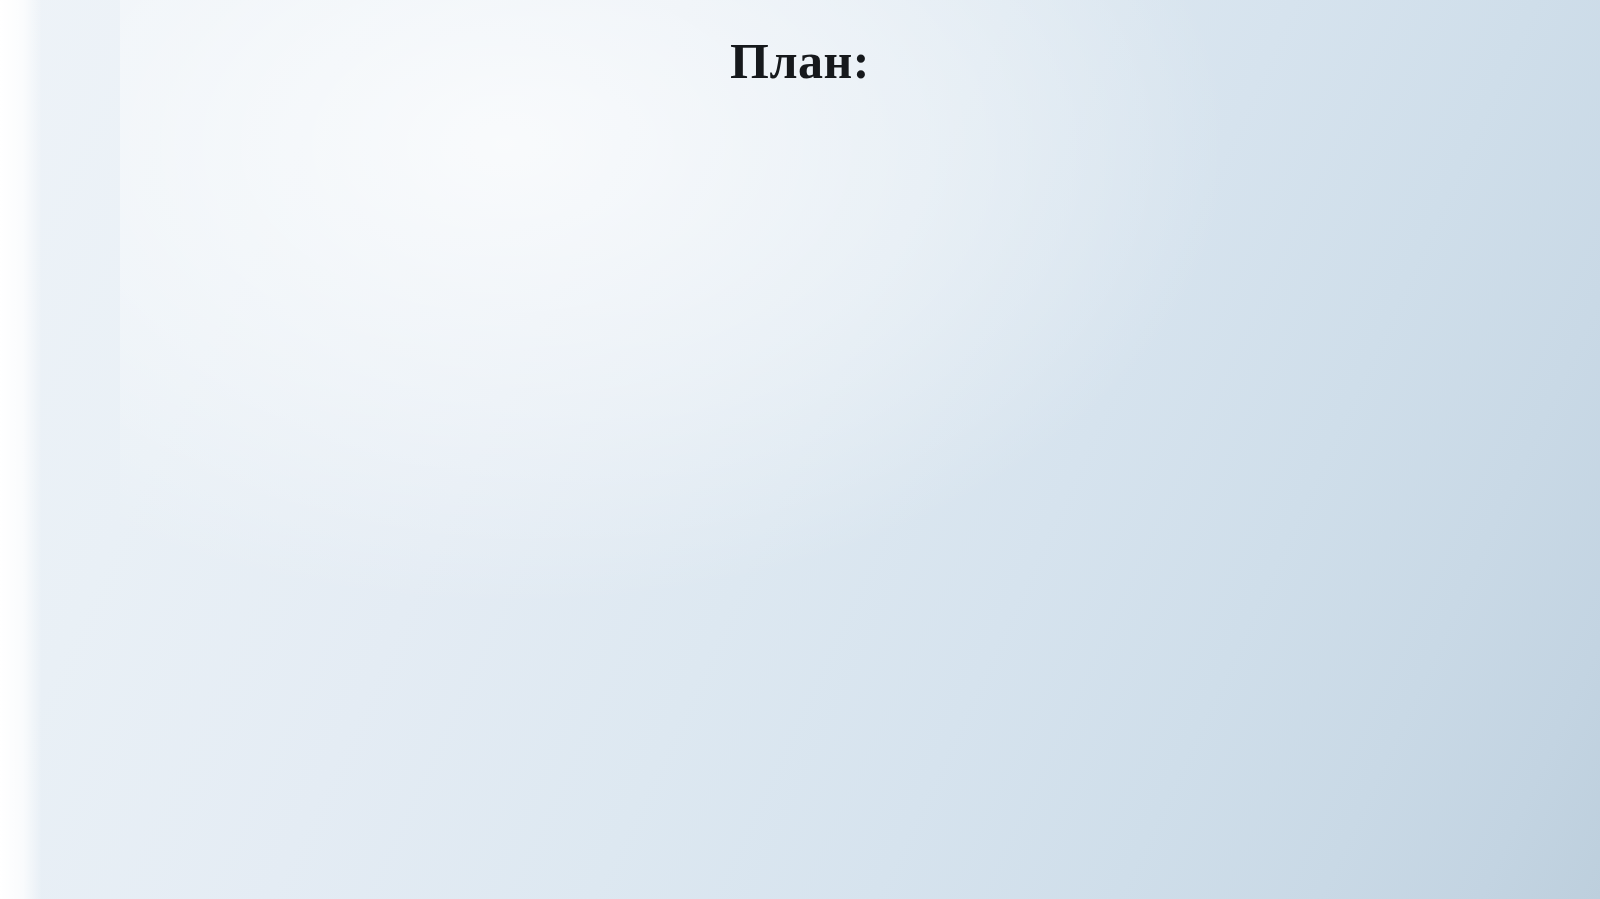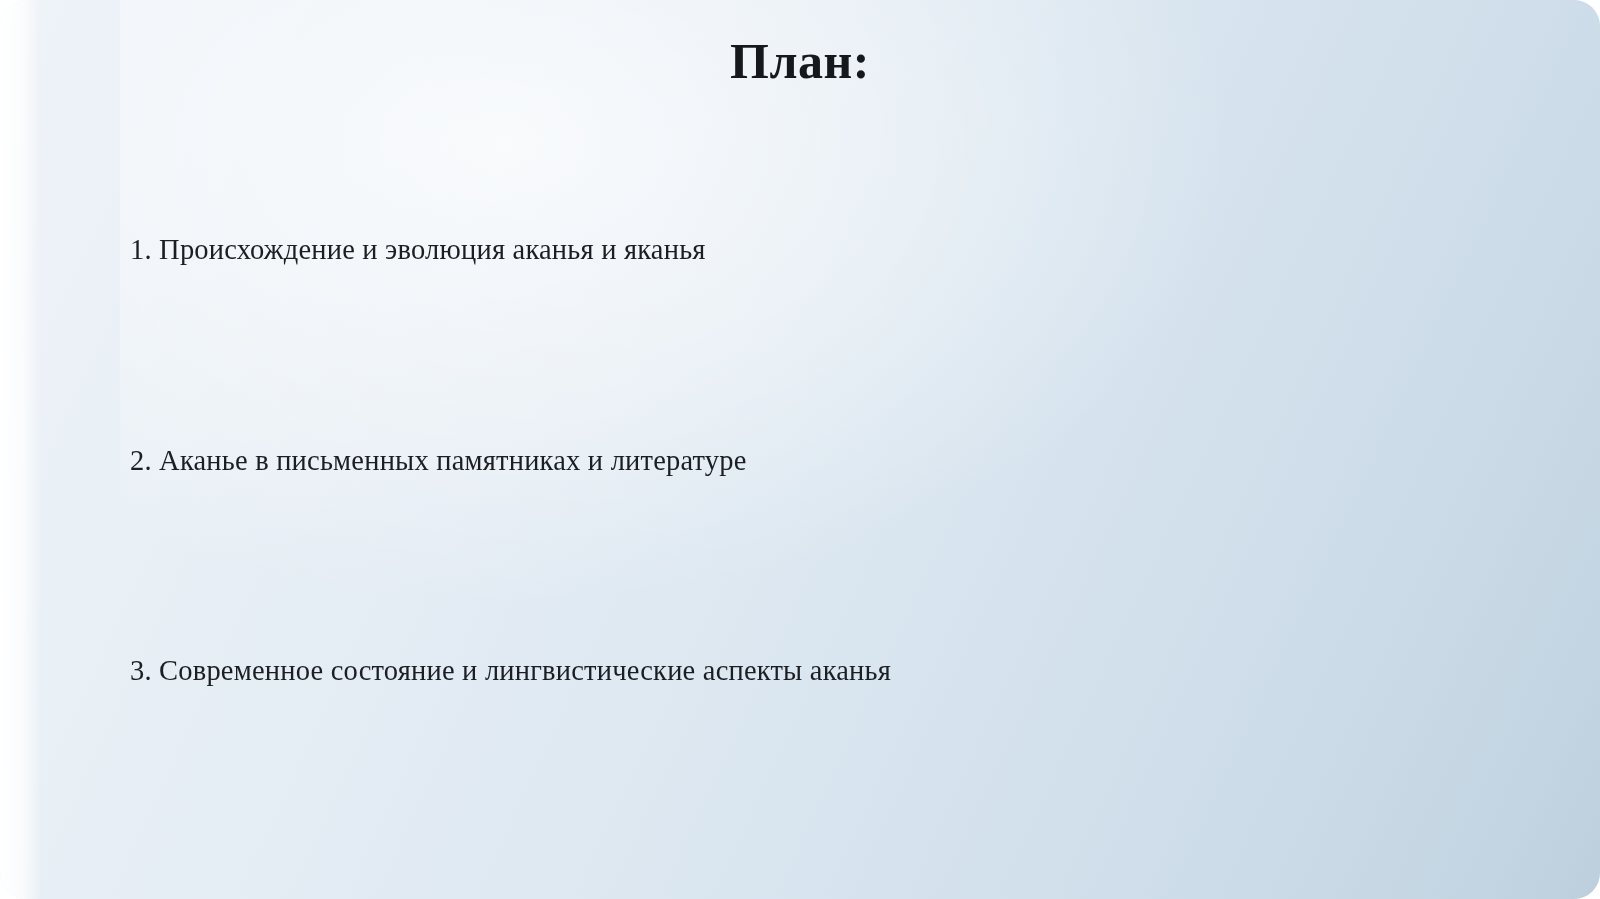--- a/index.html
+++ b/index.html
@@ -31,7 +31,6 @@
         #c3d4e2 94%,
         #bdcfdd 100%);
     overflow: hidden;
-    border-radius: 26px;
   }
 
   

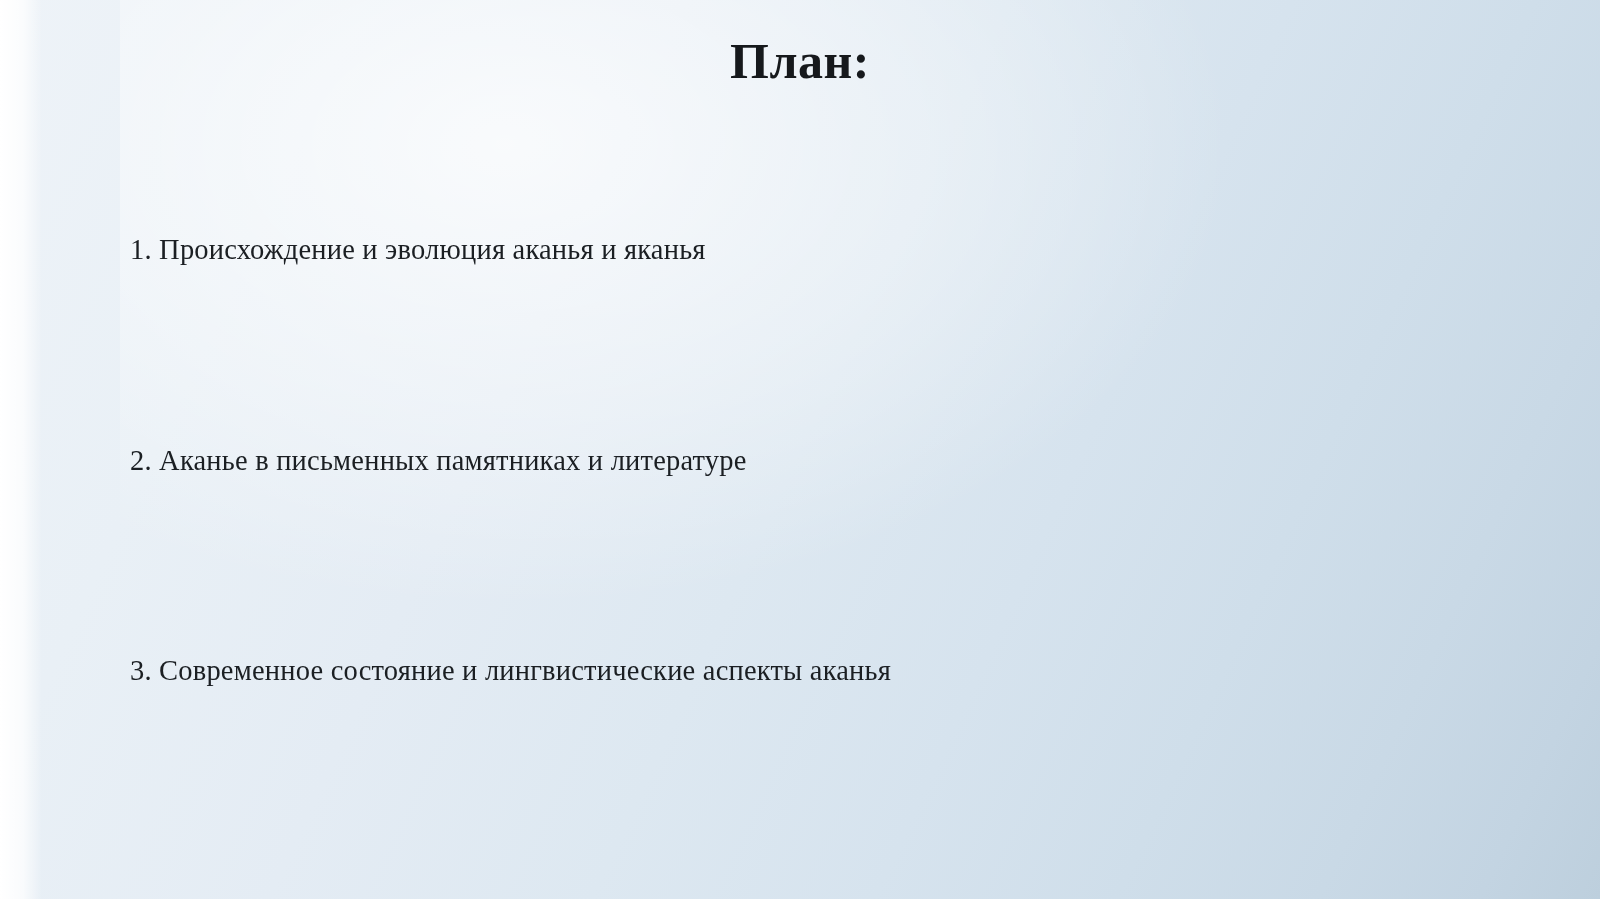--- a/index.html
+++ b/index.html
@@ -109,11 +109,6 @@
 
     <div class="slide-title">План:</div>
 
-    <ul class="plan-list">
-      <li class="plan-item">1. Происхождение и эволюция аканья и яканья</li>
-      <li class="plan-item">2. Аканье в письменных памятниках и литературе</li>
-      <li class="plan-item">3. Современное состояние и лингвистические аспекты аканья</li>
-    </ul>
 
   </div>
 </div>

